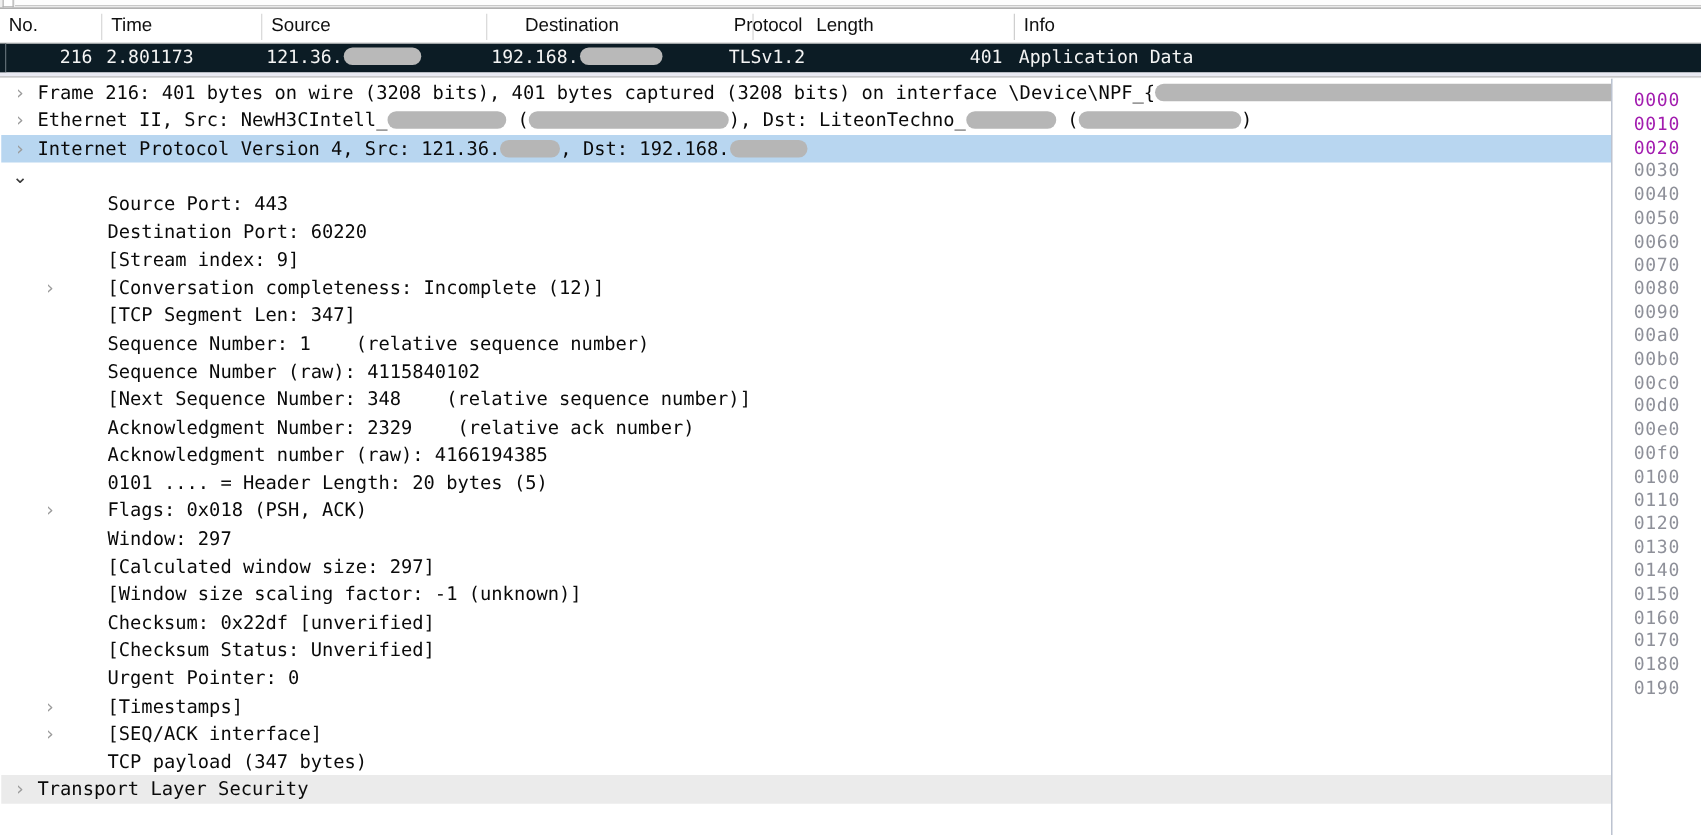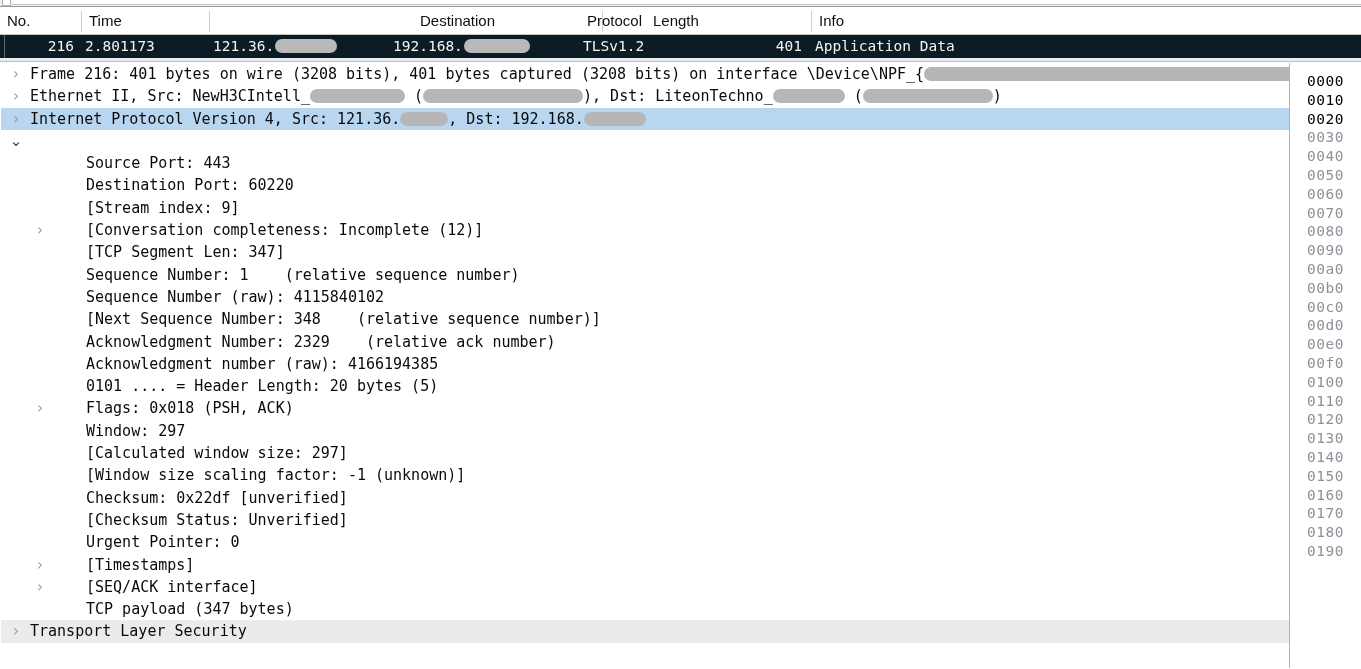--- a/index.html
+++ b/index.html
@@ -180,6 +180,7 @@
   <div class="plist-header" id="plist-header">
       <div class="col" style="left: 0px; width: 82px;">No.</div>
       <div class="col" style="left: 82px; width: 128px;">Time</div>
+      <div class="col" style="left: 210px; width: 180px;">Source</div>
       <div class="col" style="left: 413px; width: 190px;">Destination</div>
       <div class="col nodiv" style="left: 580px; width: 66px;">Protocol</div>
       <div class="col" style="left: 646px; width: 166px;">Length</div>

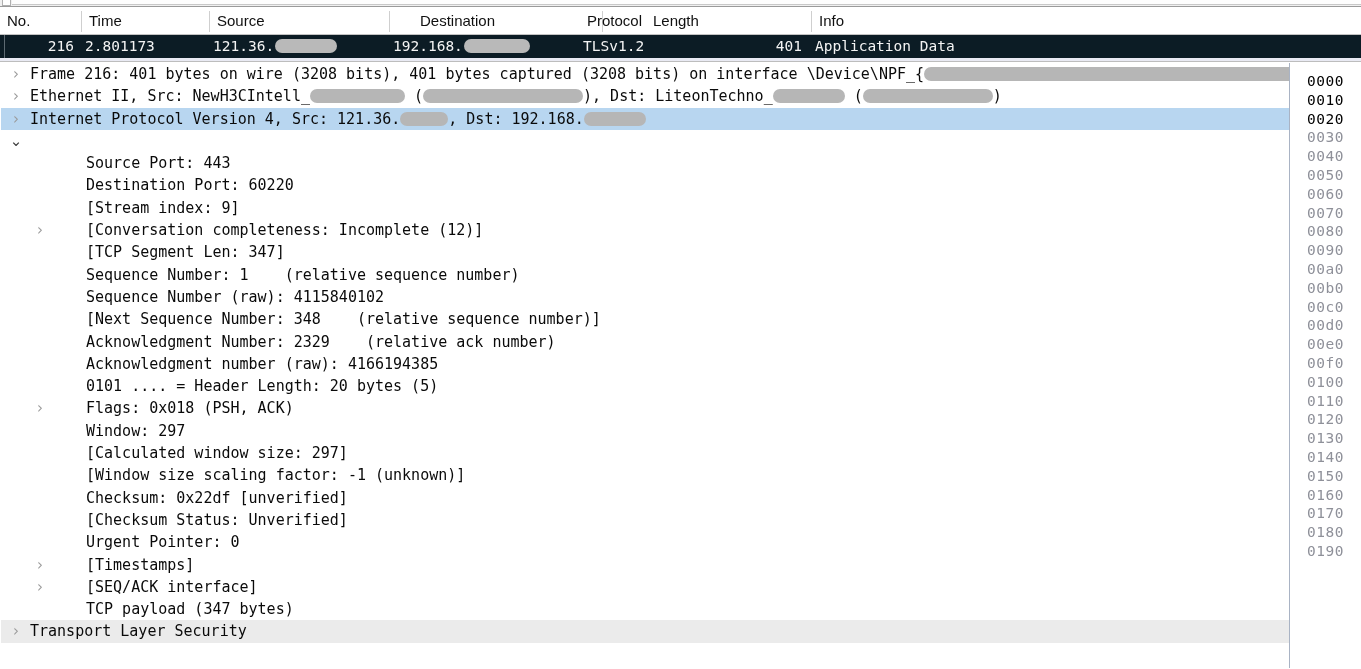--- a/index.html
+++ b/index.html
@@ -135,7 +135,7 @@
     text-align: center;
     letter-spacing: 0.5px;
   }
-  .hex-off.faded { color: #000000; }
+  .hex-off.faded { color: #a21caf; }
   .hex-divider {
     position: absolute; left: 0; top: 0; width: 2px; height: 606px;
     background: #c5ccd8;

